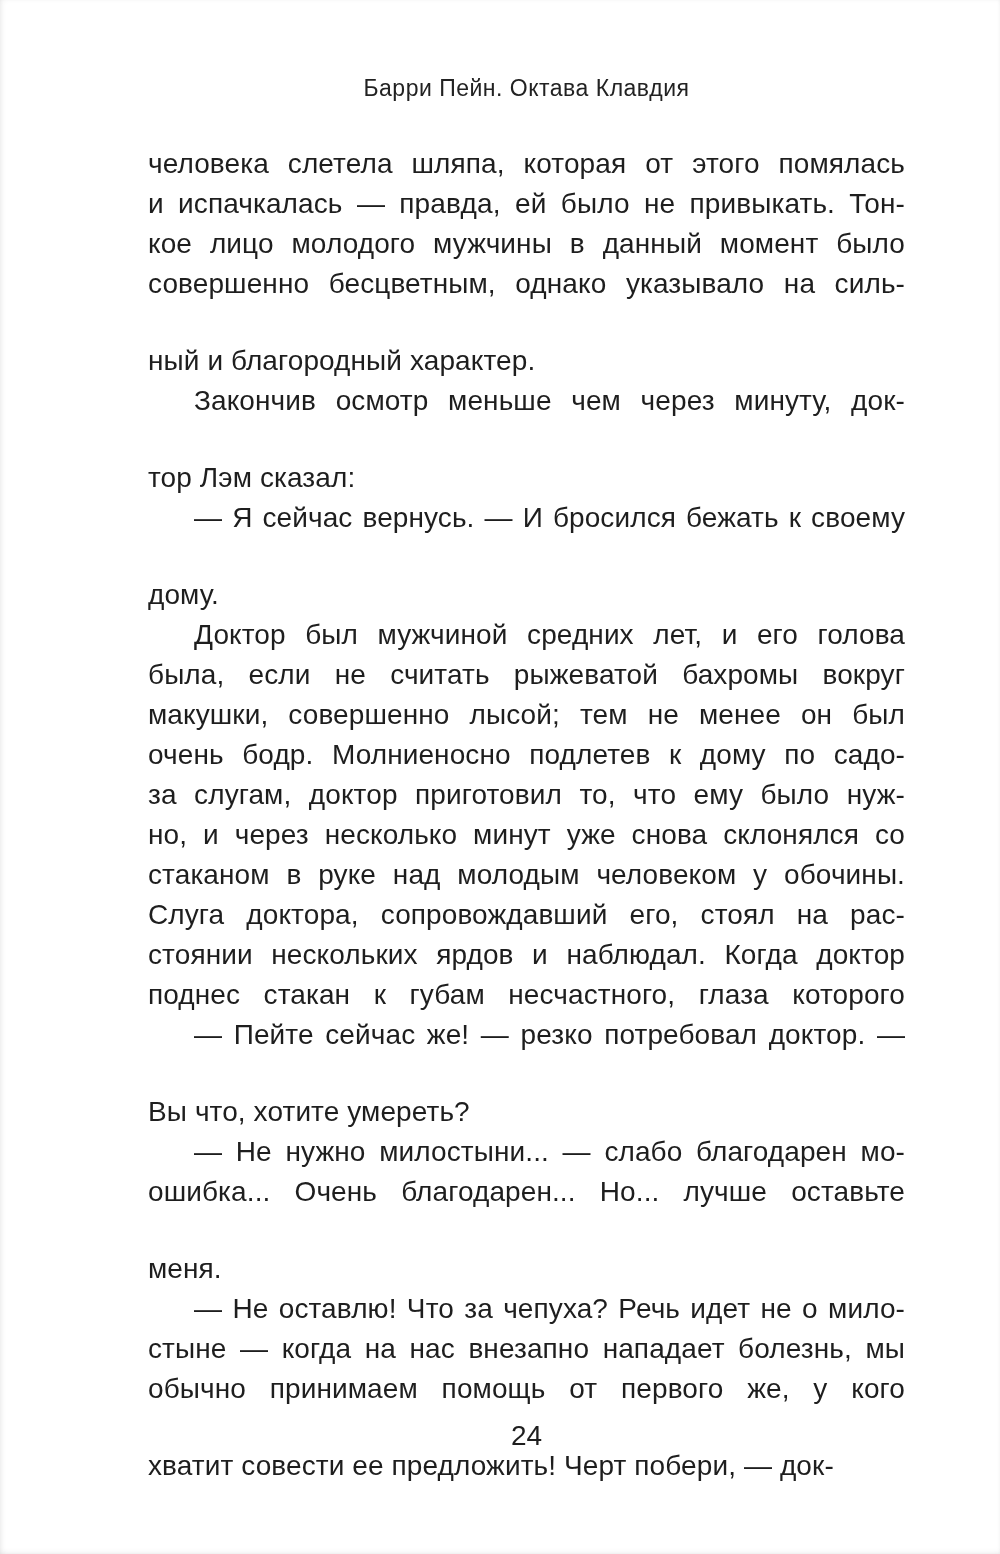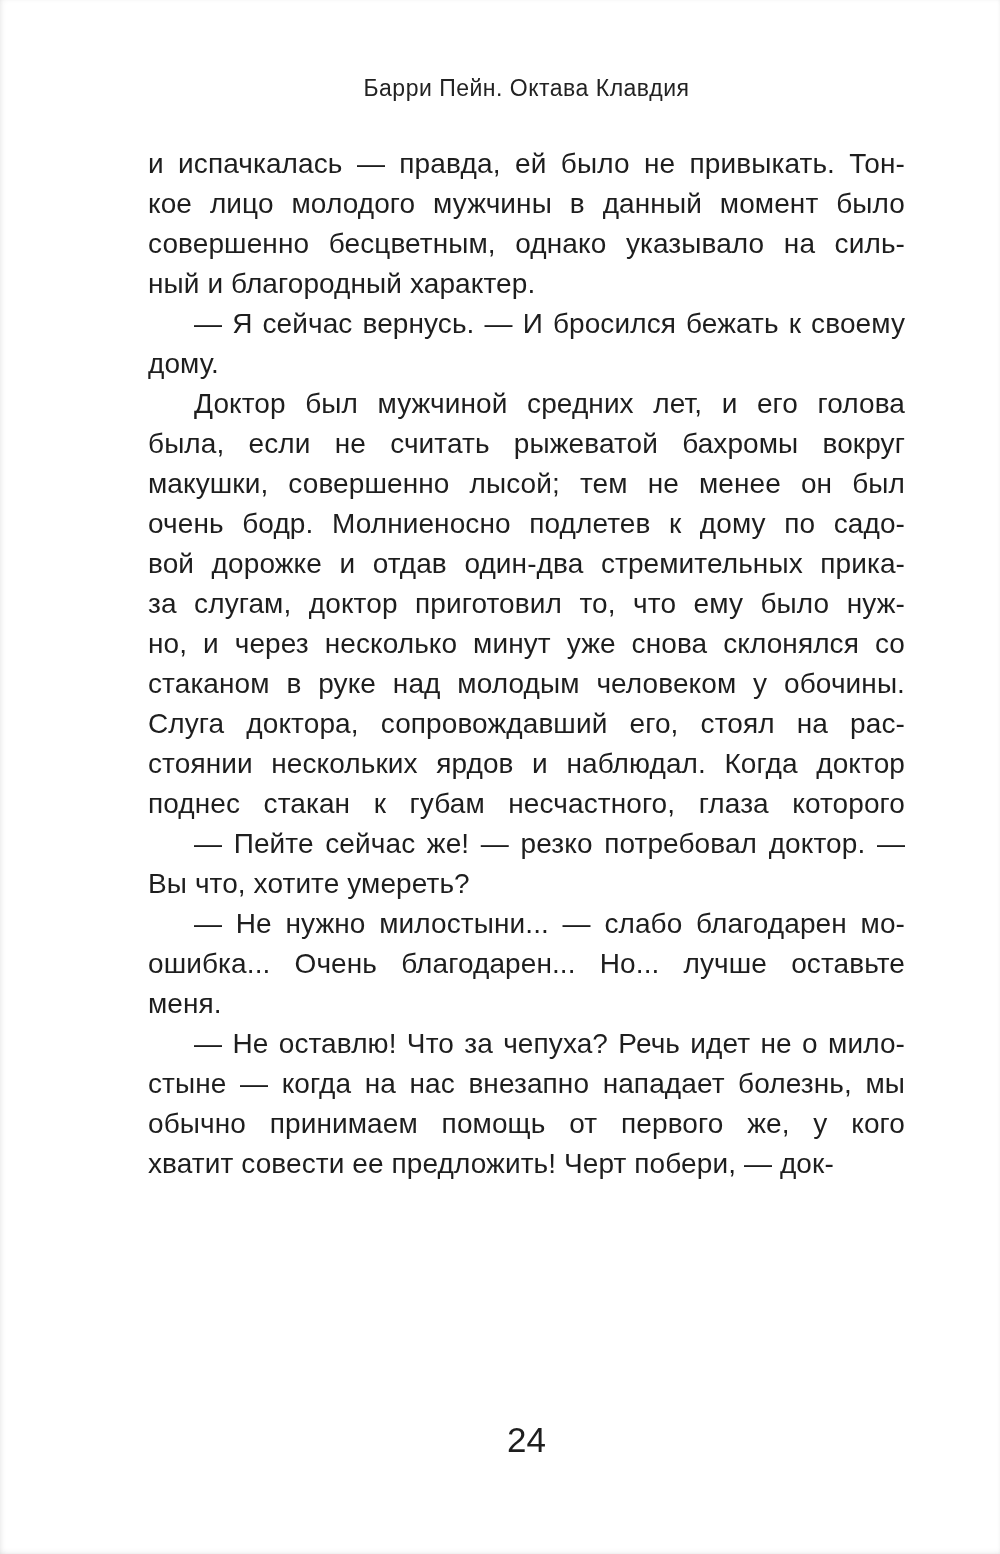--- a/index.html
+++ b/index.html
@@ -67,6 +67,7 @@
 
   <div class="text-block" id="text-block">
       <div class="paragraph">
+        <div class="line">человека слетела шляпа, которая от этого помялась</div>
         <div class="line">и испачкалась — правда, ей было не привыкать. Тон-</div>
         <div class="line">кое лицо молодого мужчины в данный момент было</div>
         <div class="line">совершенно бесцветным, однако указывало на силь-</div>

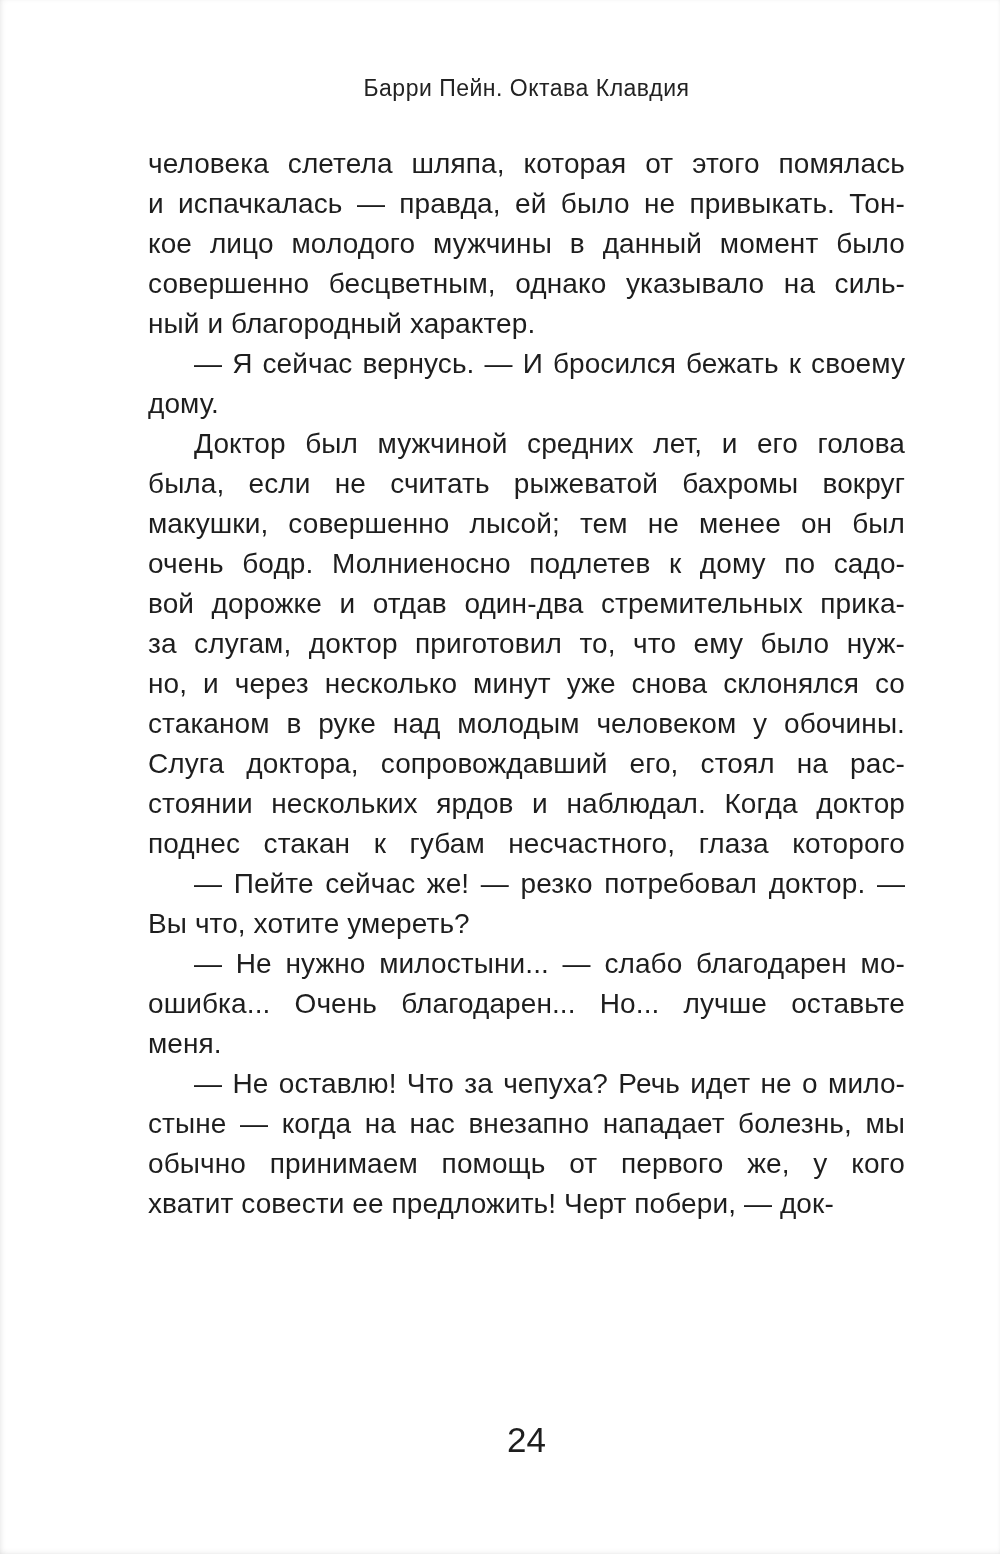--- a/index.html
+++ b/index.html
@@ -45,6 +45,7 @@
   }
   .line.last {
     text-align-last: left;
+    margin-top: 37px;
   }
   .line.first-indent {
     text-indent: 46px;

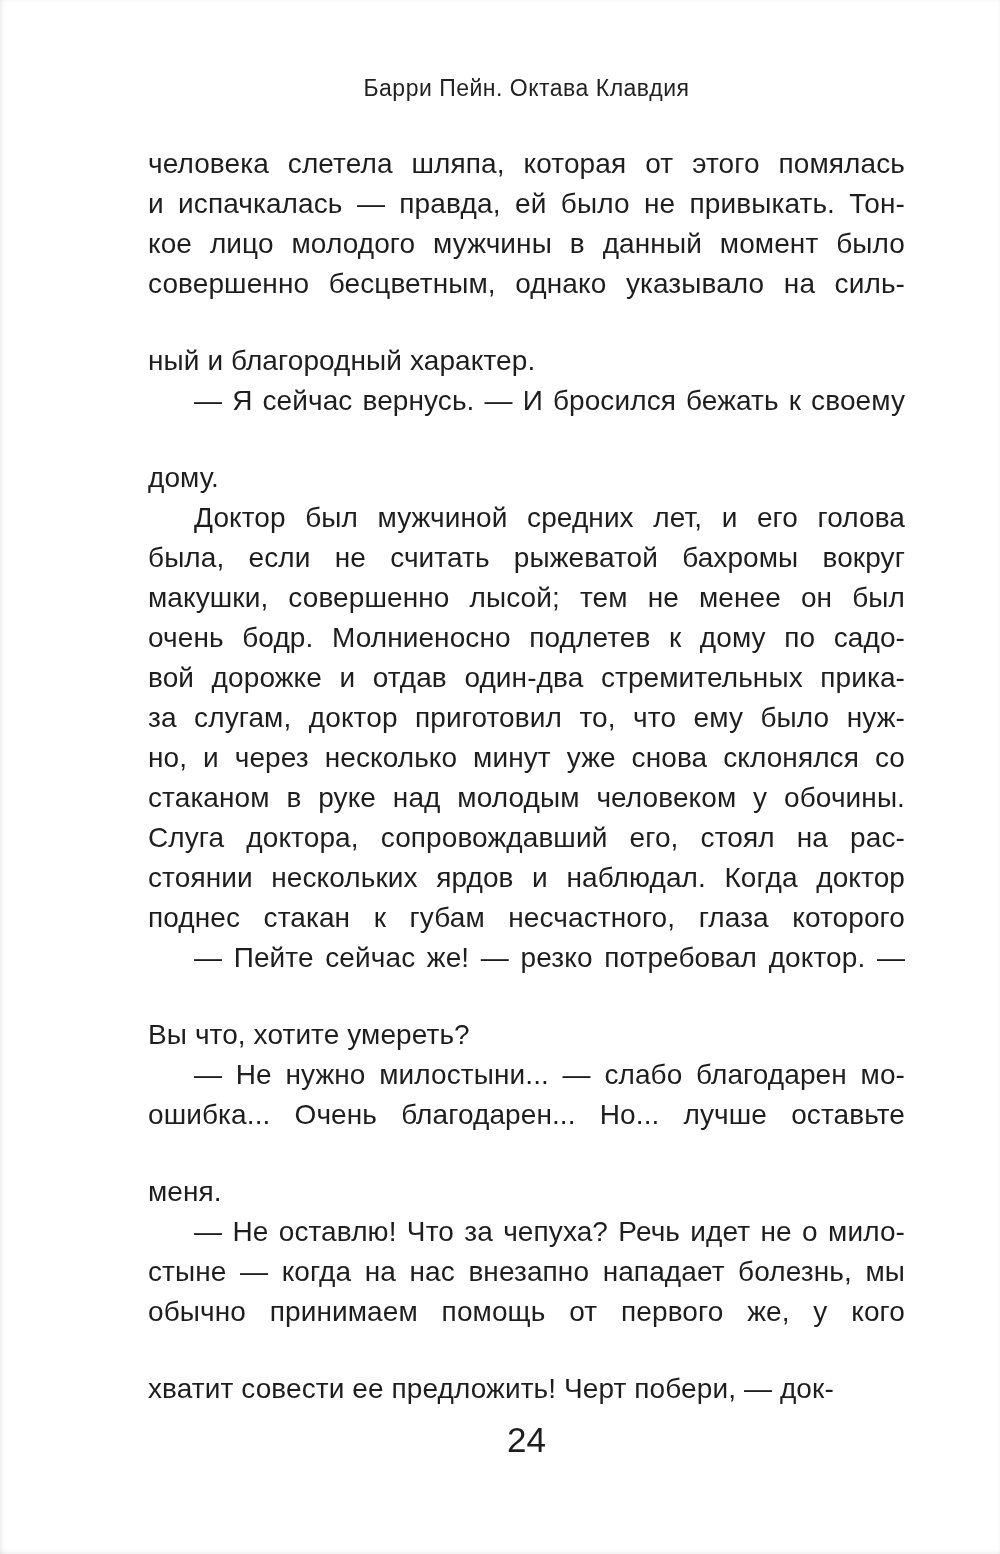--- a/index.html
+++ b/index.html
@@ -75,6 +75,10 @@
         <div class="line last">ный и благородный характер.</div>
       </div>
       <div class="paragraph">
+        <div class="line first-indent">Закончив осмотр меньше чем через минуту, док-</div>
+        <div class="line last">тор Лэм сказал:</div>
+      </div>
+      <div class="paragraph">
         <div class="line first-indent">— Я сейчас вернусь. — И бросился бежать к своему</div>
         <div class="line last">дому.</div>
       </div>

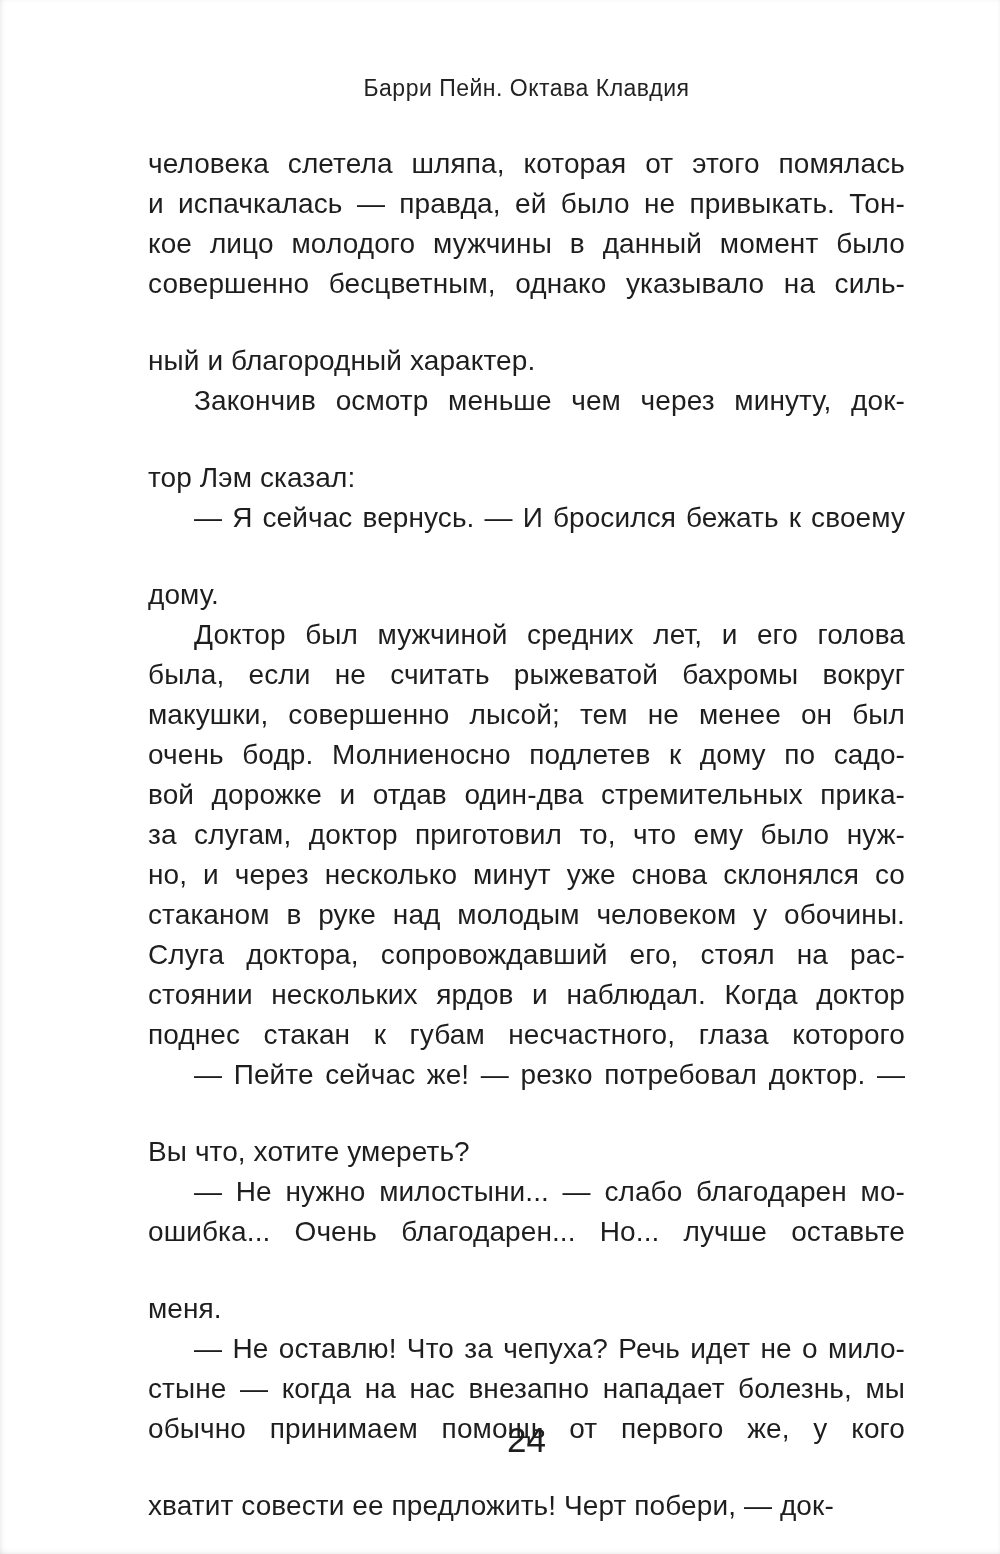--- a/index.html
+++ b/index.html
@@ -87,7 +87,6 @@
         <div class="line">была, если не считать рыжеватой бахромы вокруг</div>
         <div class="line">макушки, совершенно лысой; тем не менее он был</div>
         <div class="line">очень бодр. Молниеносно подлетев к дому по садо-</div>
-        <div class="line">вой дорожке и отдав один-два стремительных прика-</div>
         <div class="line">за слугам, доктор приготовил то, что ему было нуж-</div>
         <div class="line">но, и через несколько минут уже снова склонялся со</div>
         <div class="line">стаканом в руке над молодым человеком у обочины.</div>

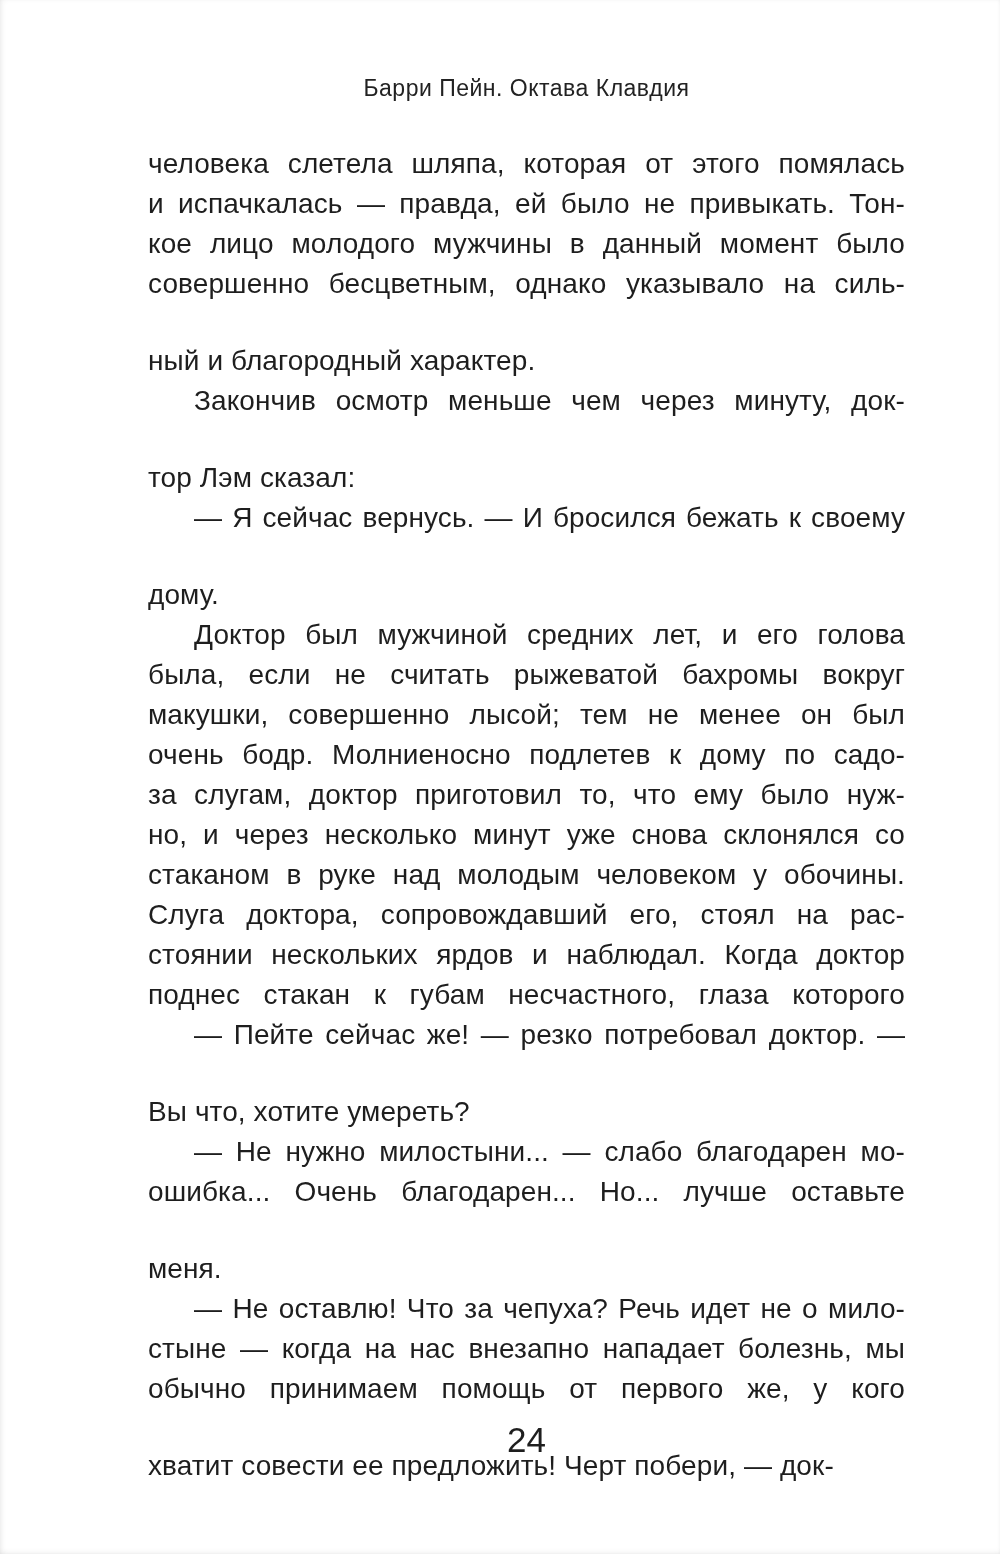--- a/index.html
+++ b/index.html
@@ -56,7 +56,7 @@
     width: 757px;
     top: 1420px;
     text-align: center;
-    font-size: 35px;
+    font-size: 28px;
     color: #1e1e1e;
   }
 </style>

